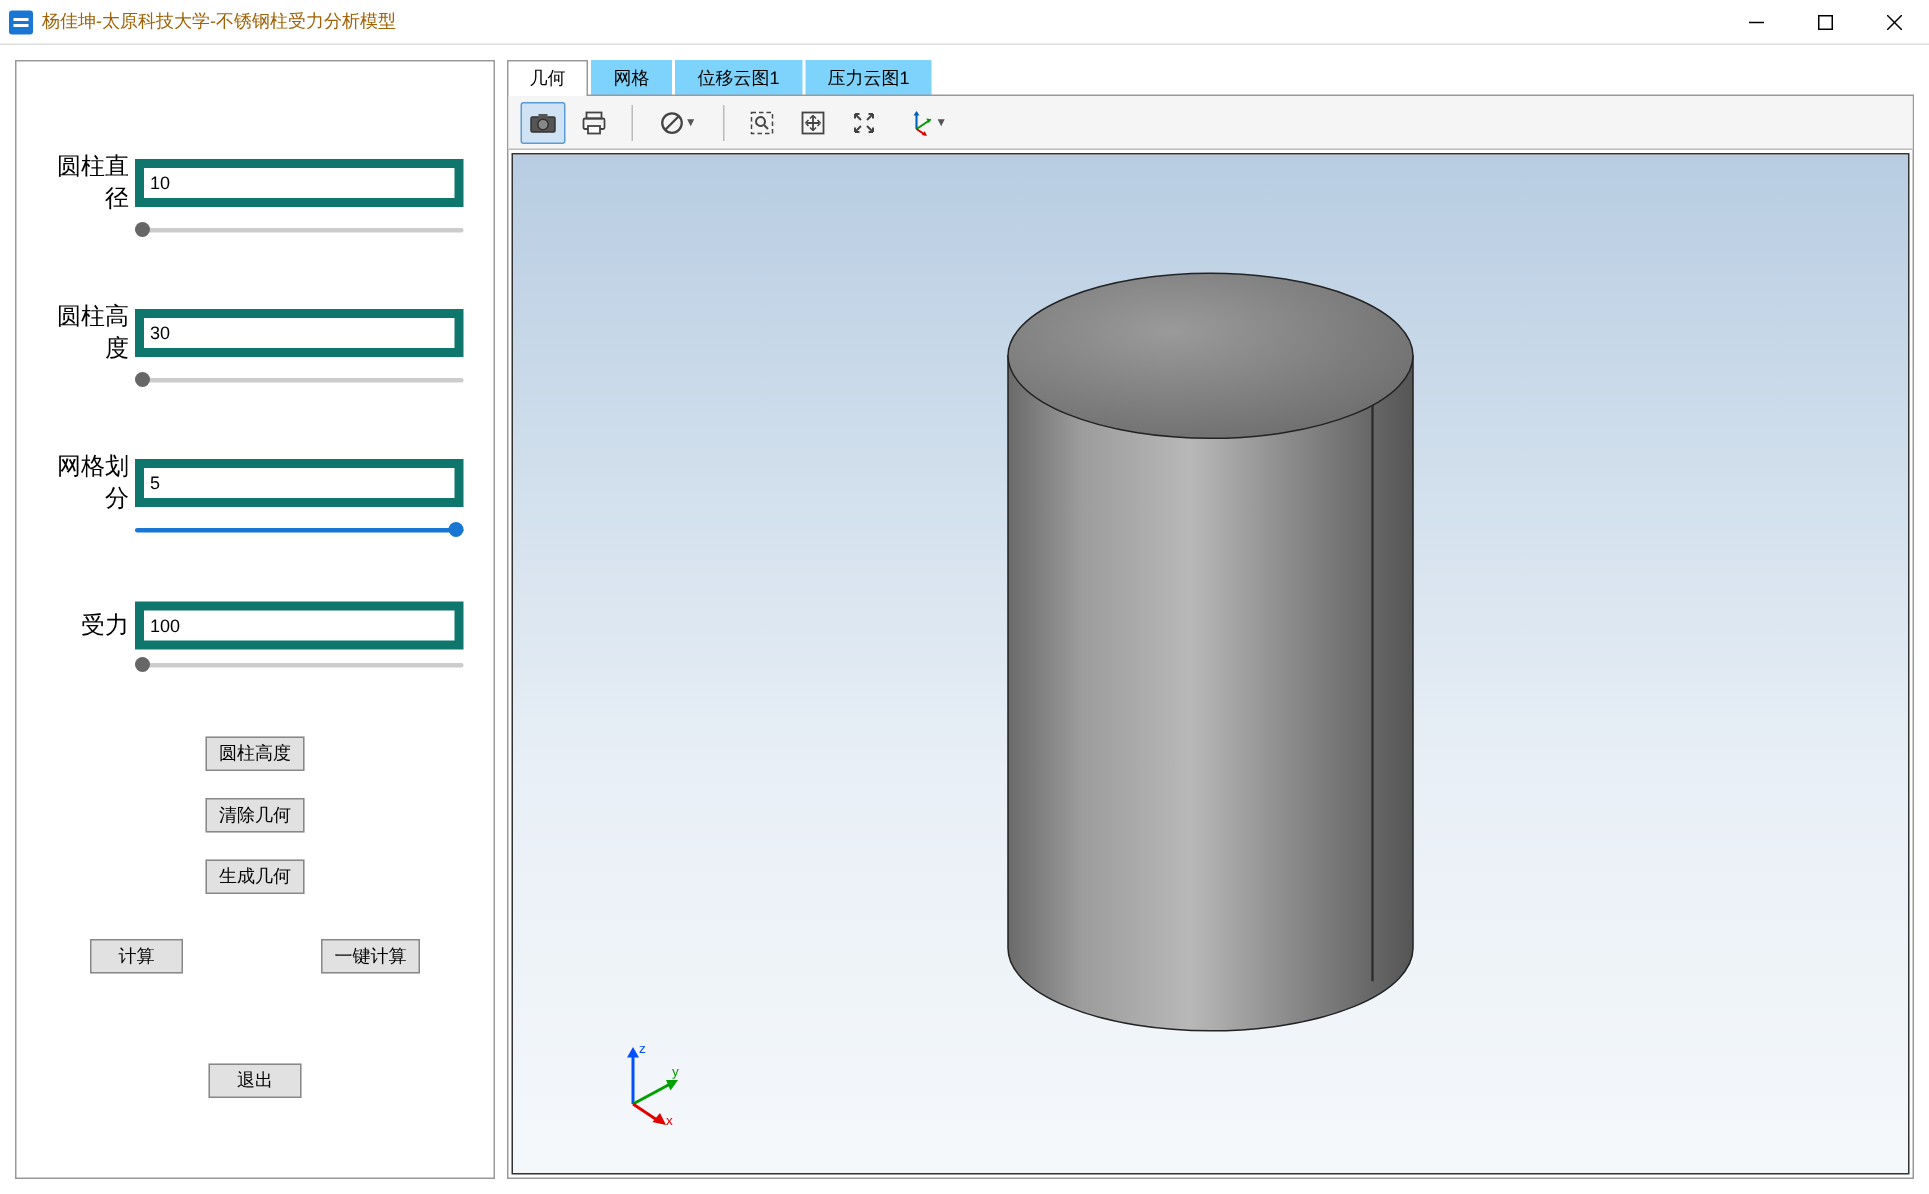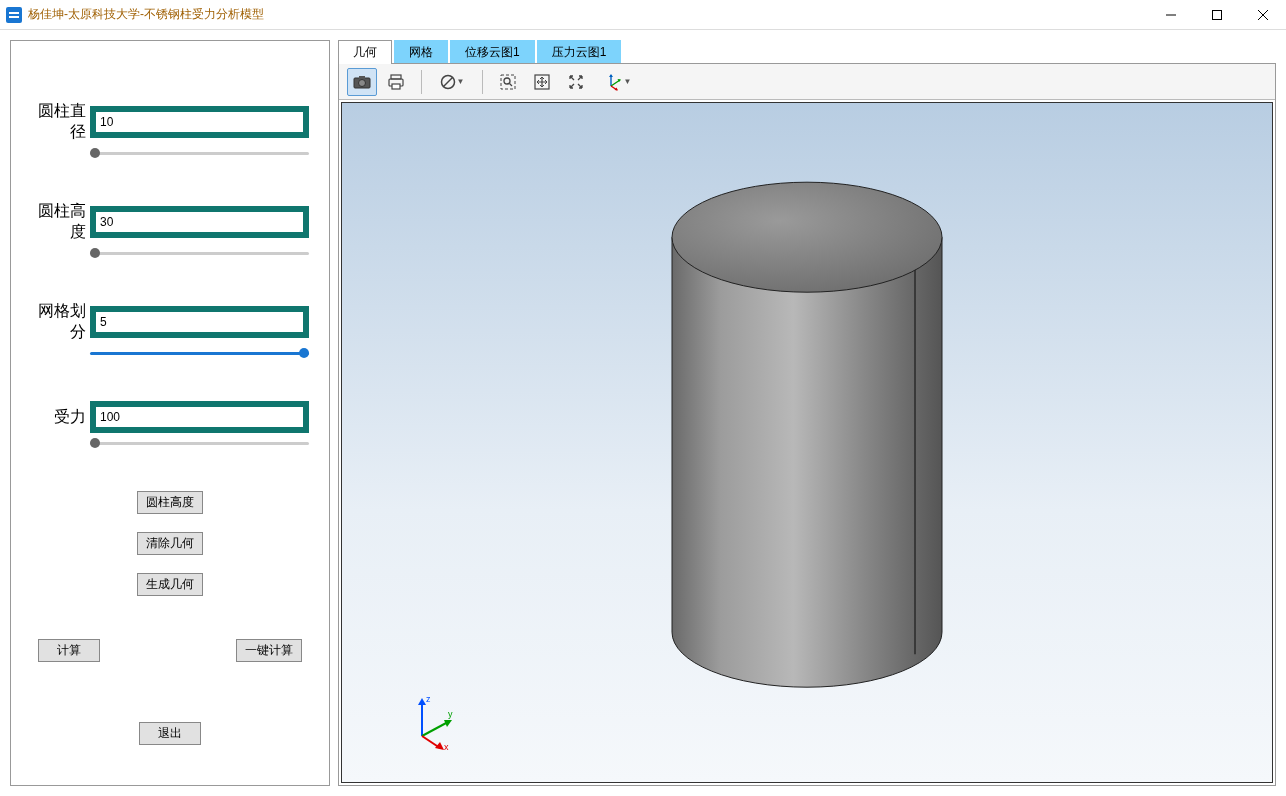--- a/index.html
+++ b/index.html
@@ -124,8 +124,8 @@
     .btn-row {
       display: flex;
       justify-content: space-between;
-      width: 264px;
-      margin: 43px auto 0;
+      width: 220px;
+      margin: 30px auto 0;
       gap: 44px;
     }
     .exit-row {

